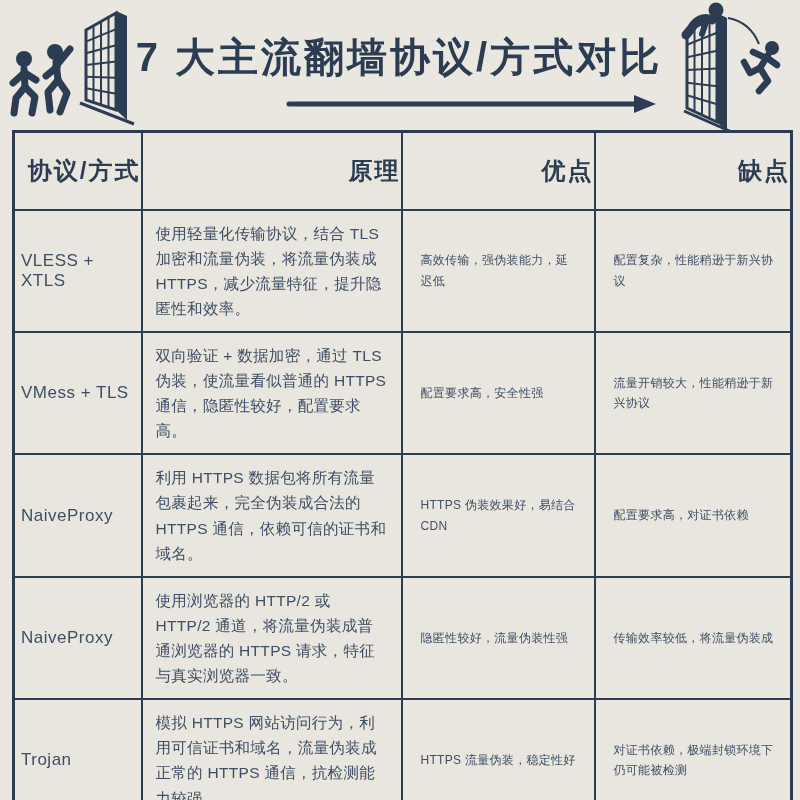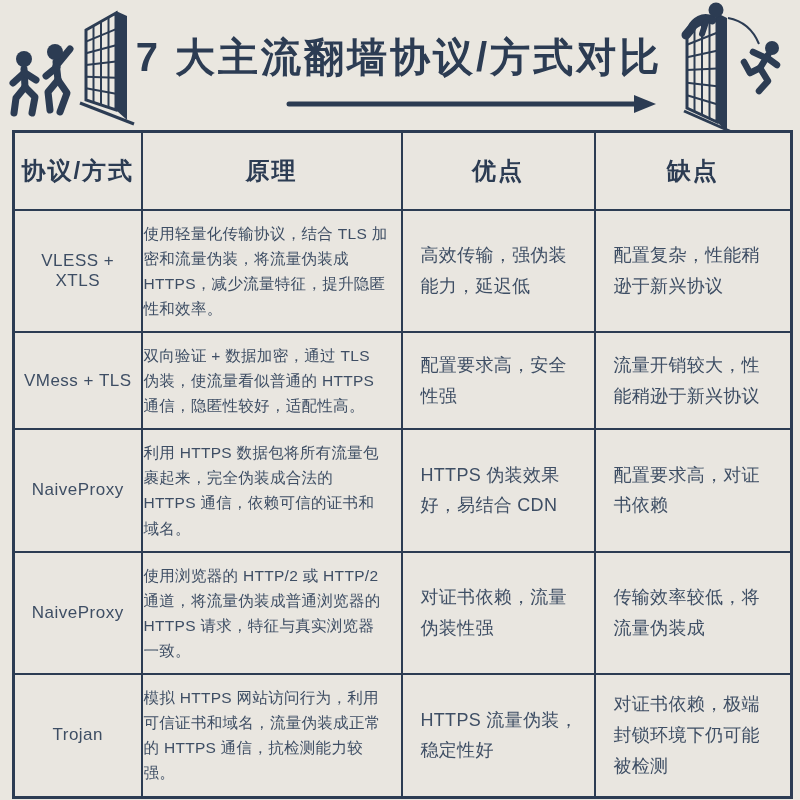--- a/index.html
+++ b/index.html
@@ -40,7 +40,7 @@
   table.compare th {
     height: 78px;
     font-size: 24px; font-weight: 700; letter-spacing: 2px;
-    text-align: center; color: #2c3c53;
+    text-align: right; color: #2c3c53;
   }
   td.c-protocol {
     text-align: center;

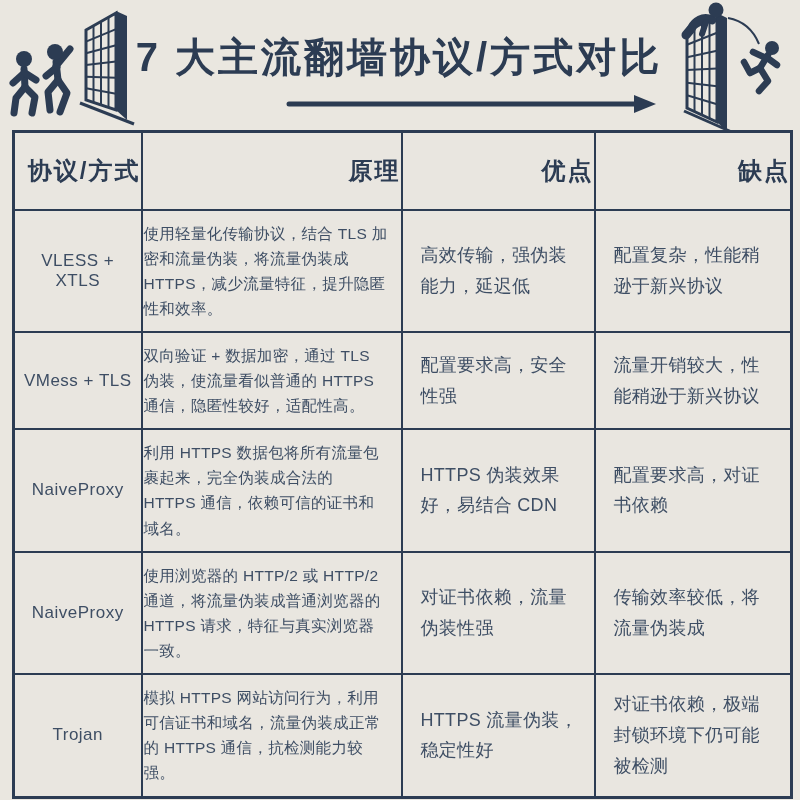--- a/index.html
+++ b/index.html
@@ -51,7 +51,7 @@
   td.c-principle {
     font-size: 15.5px; line-height: 1.62; letter-spacing: 0.3px;
     color: #3e4e64;
-    padding: 10px 12px 10px 1px;
+    padding: 10px 12px 10px 13px;
   }
   td.c-pros, td.c-cons {
     font-size: 18px; line-height: 1.7; letter-spacing: 0.3px;

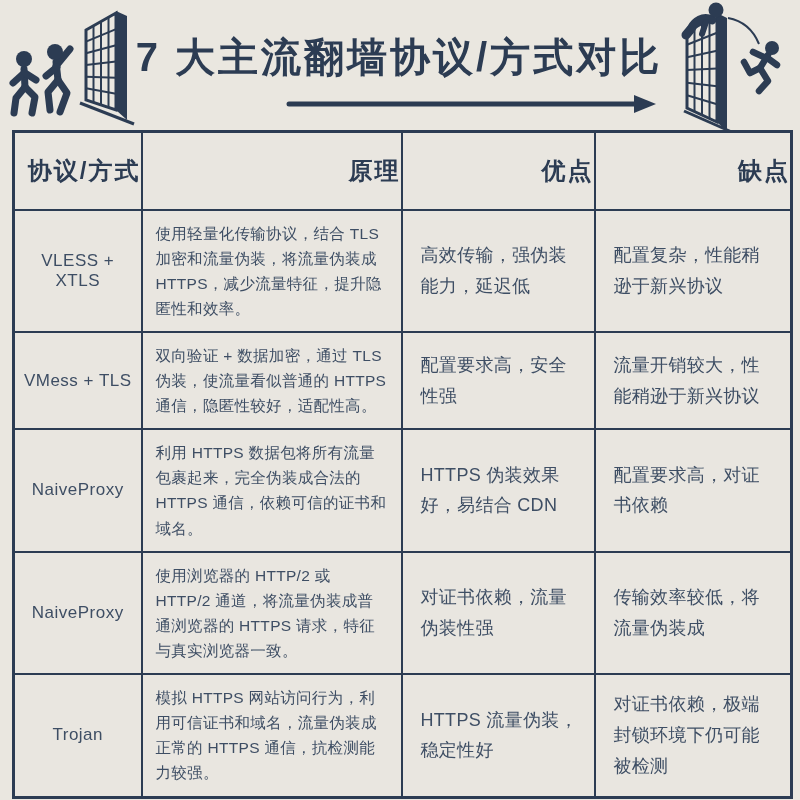--- a/index.html
+++ b/index.html
@@ -43,7 +43,6 @@
     text-align: right; color: #2c3c53;
   }
   td.c-protocol {
-    text-align: center;
     font-size: 17px; letter-spacing: 0.5px;
     color: #3e4e64;
     padding: 4px 6px;

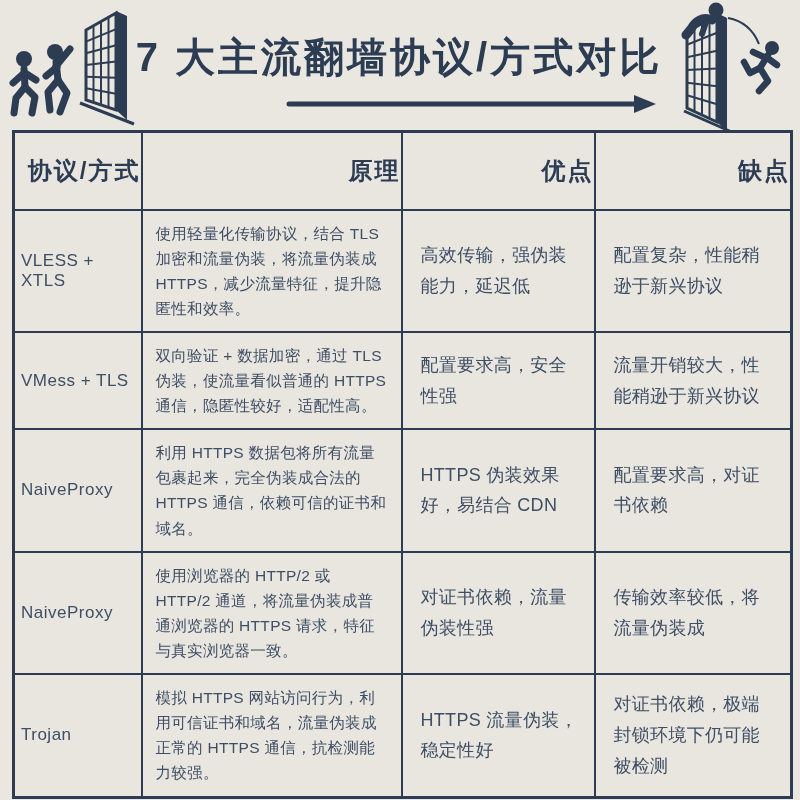--- a/index.html
+++ b/index.html
@@ -53,7 +53,7 @@
     padding: 10px 12px 10px 13px;
   }
   td.c-pros, td.c-cons {
-    font-size: 18px; line-height: 1.7; letter-spacing: 0.3px;
+    font-size: 12px; line-height: 1.7; letter-spacing: 0.3px;
     color: #3e4e64;
     padding: 10px 14px 10px 18px;
   }

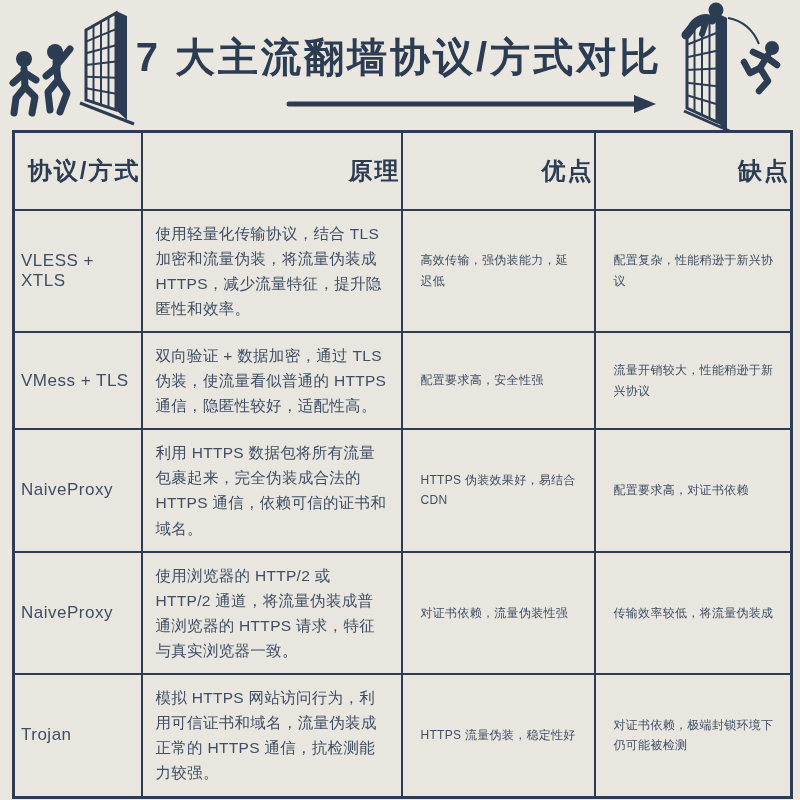--- a/index.html
+++ b/index.html
@@ -174,7 +174,7 @@
       </tr>
       <tr>
         <td class="c-protocol">VMess + TLS</td>
-        <td class="c-principle">双向验证 + 数据加密，通过 TLS 伪装，使流量看似普通的 HTTPS 通信，隐匿性较好，适配性高。</td>
+        <td class="c-principle">双向验证 + 数据加密，通过 TLS 伪装，使流量看似普通的 HTTPS 通信，隐匿性较好，配置要求高。</td>
         <td class="c-pros">配置要求高，安全性强</td>
         <td class="c-cons">流量开销较大，性能稍逊于新兴协议</td>
       </tr>

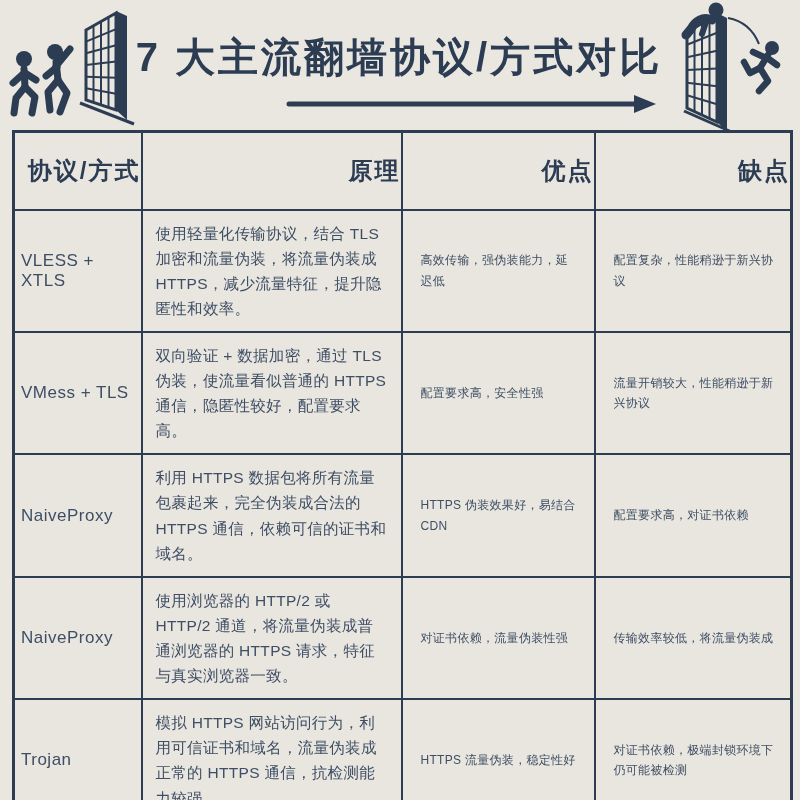--- a/index.html
+++ b/index.html
@@ -187,7 +187,7 @@
       <tr>
         <td class="c-protocol">NaiveProxy</td>
         <td class="c-principle">使用浏览器的 HTTP/2 或 HTTP/2 通道，将流量伪装成普通浏览器的 HTTPS 请求，特征与真实浏览器一致。</td>
-        <td class="c-pros">对证书依赖，流量伪装性强</td>
+        <td class="c-pros">隐匿性较好，流量伪装性强</td>
         <td class="c-cons">传输效率较低，将流量伪装成</td>
       </tr>
       <tr>

